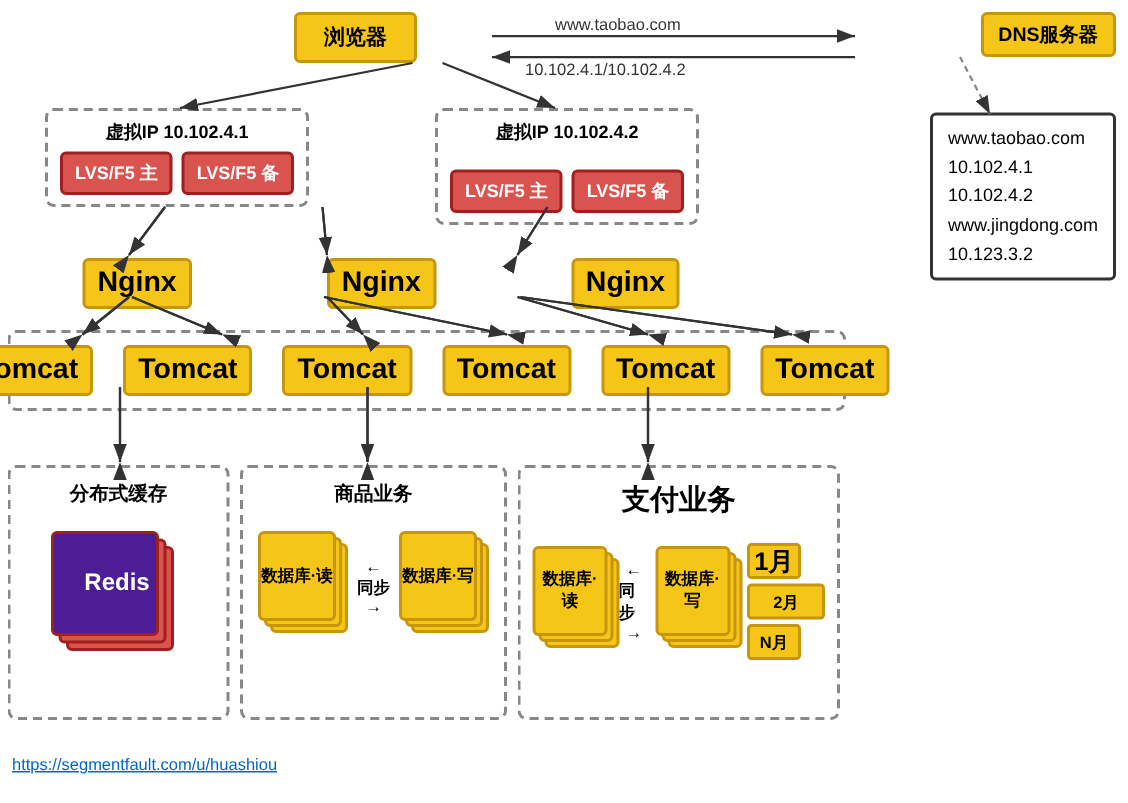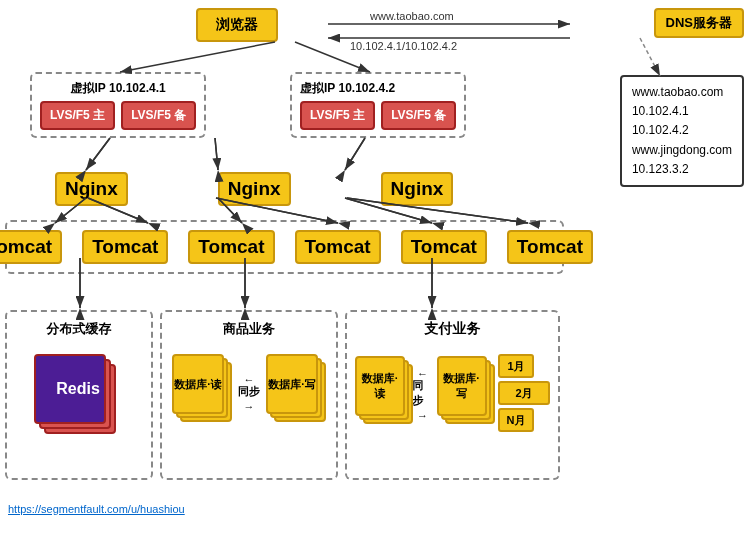--- a/index.html
+++ b/index.html
@@ -104,7 +104,7 @@
     </div>
   </div>
 
-  <div style="position:absolute; top:72px; left:290px; border:2px dashed #888; border-radius:6px; padding:6px 8px; display:flex; flex-direction:column; gap:4px;">
+  <div style="position:absolute; top:72px; left:290px; border:2px dashed #888; border-radius:6px; padding:6px 8px; display:flex; flex-direction:column; align-items:center; gap:16px;">
     <div style="font-size:12px; font-weight:bold;">虚拟IP 10.102.4.2</div>
     <div style="display:flex; gap:6px;">
       <div class="red-box">LVS/F5 主</div>

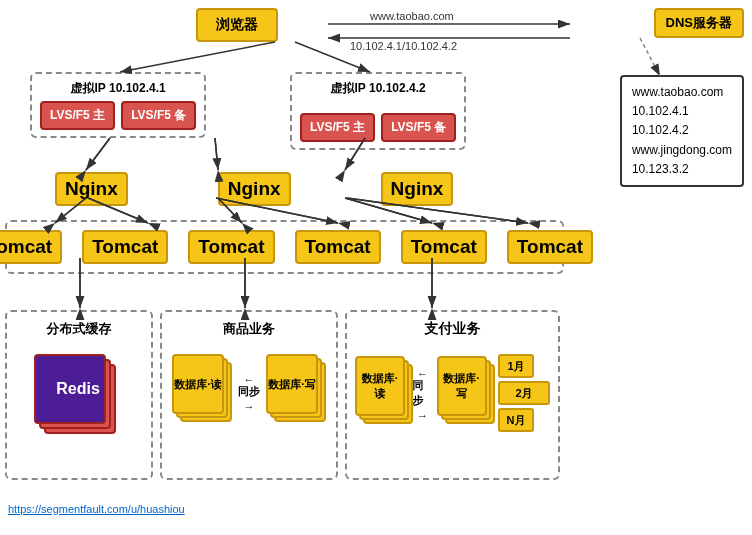--- a/index.html
+++ b/index.html
@@ -163,7 +163,7 @@
   </div>
 
   <div style="position:absolute; top:310px; left:345px; width:215px; border:2px dashed #888; border-radius:6px; padding:8px; display:flex; flex-direction:column; align-items:center; min-height:170px;">
-    <div style="font-weight:bold; font-size:14px; margin-bottom:8px;">支付业务</div>
+    <div style="font-weight:bold; font-size:19px; margin-bottom:8px;">支付业务</div>
     <div style="display:flex; align-items:center; gap:4px; margin-top:8px;">
 
       <div style="position:relative; width:58px; height:75px;">

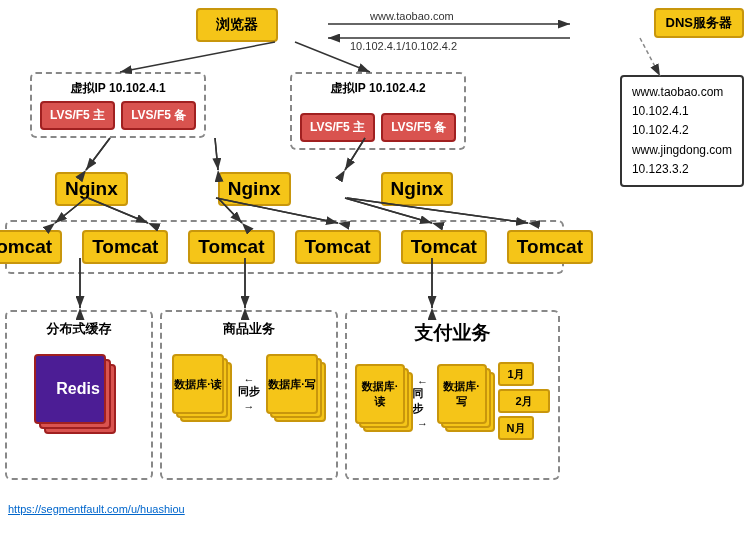--- a/index.html
+++ b/index.html
@@ -184,7 +184,7 @@
       </div>
 
       <div style="display:flex; flex-direction:column; gap:3px; margin-left:4px;">
-        <div style="background:#F5C518; border:2px solid #C8960C; border-radius:3px; width:36px; height:24px; display:flex; align-items:center; justify-content:center; font-size:11px; font-weight:bold;">1月</div>
+        <div style="background:#F5C518; border:2px solid #C8960C; border-radius:3px; width:36px; height:24px; display:flex; align-items:center; justify-content:center; font-size:17px; font-weight:bold;">1月</div>
         <div style="background:#F5C518; border:2px solid #C8960C; border-radius:3px; width:52px; height:24px; display:flex; align-items:center; justify-content:center; font-size:11px; font-weight:bold;">2月</div>
         <div style="background:#F5C518; border:2px solid #C8960C; border-radius:3px; width:36px; height:24px; display:flex; align-items:center; justify-content:center; font-size:11px; font-weight:bold;">N月</div>
       </div>

